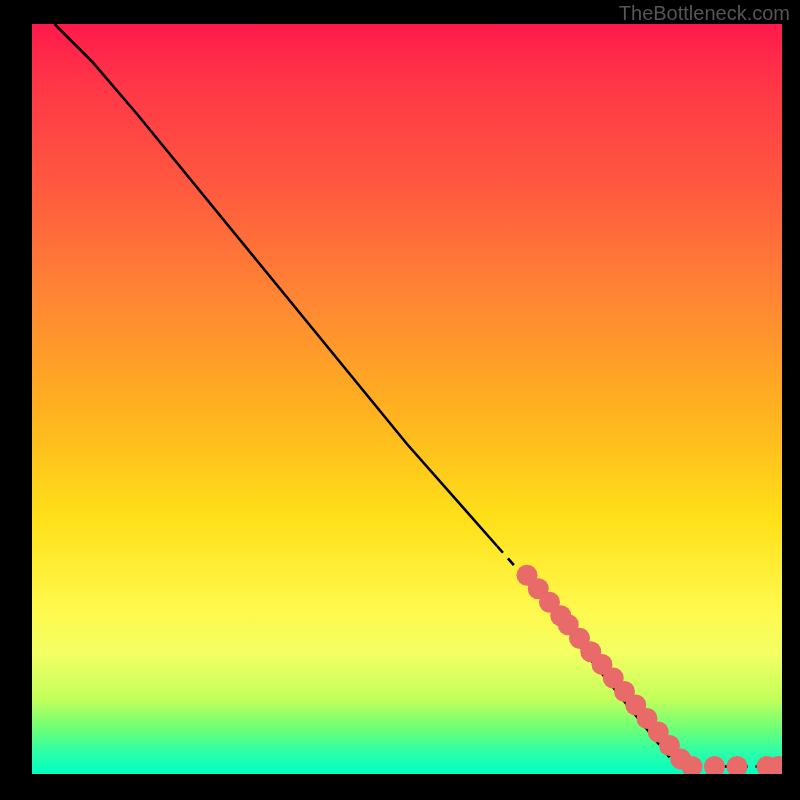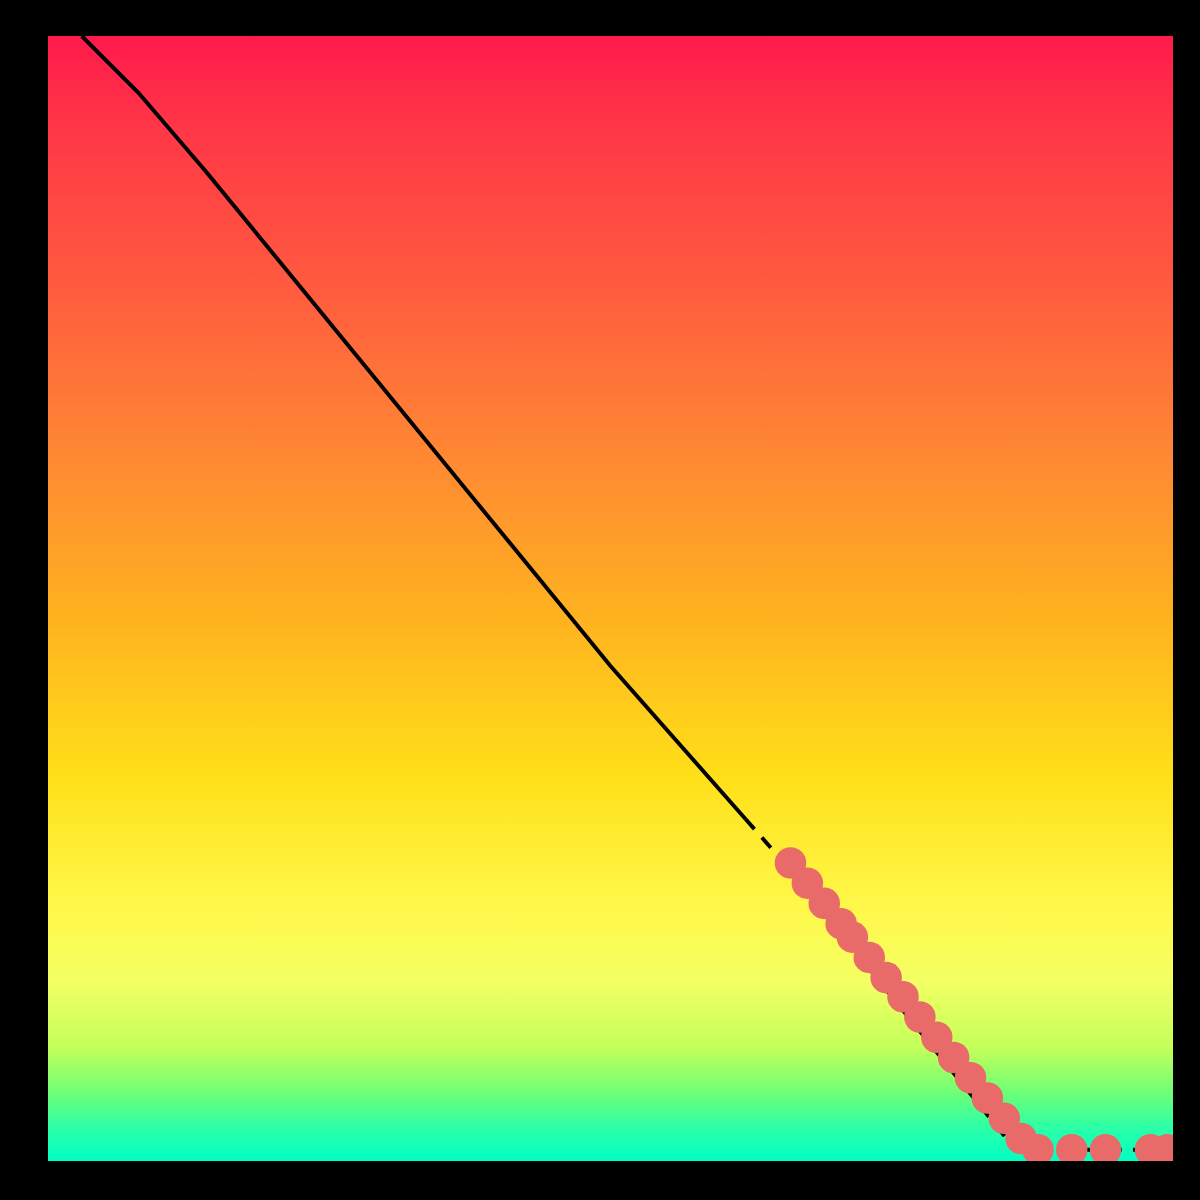--- a/index.html
+++ b/index.html
@@ -62,6 +62,7 @@
 <body>
 
 <div class="stage">
+  <div class="watermark">TheBottleneck.com</div>
 
   <div class="plot-area">
     <div class="grad"></div>

